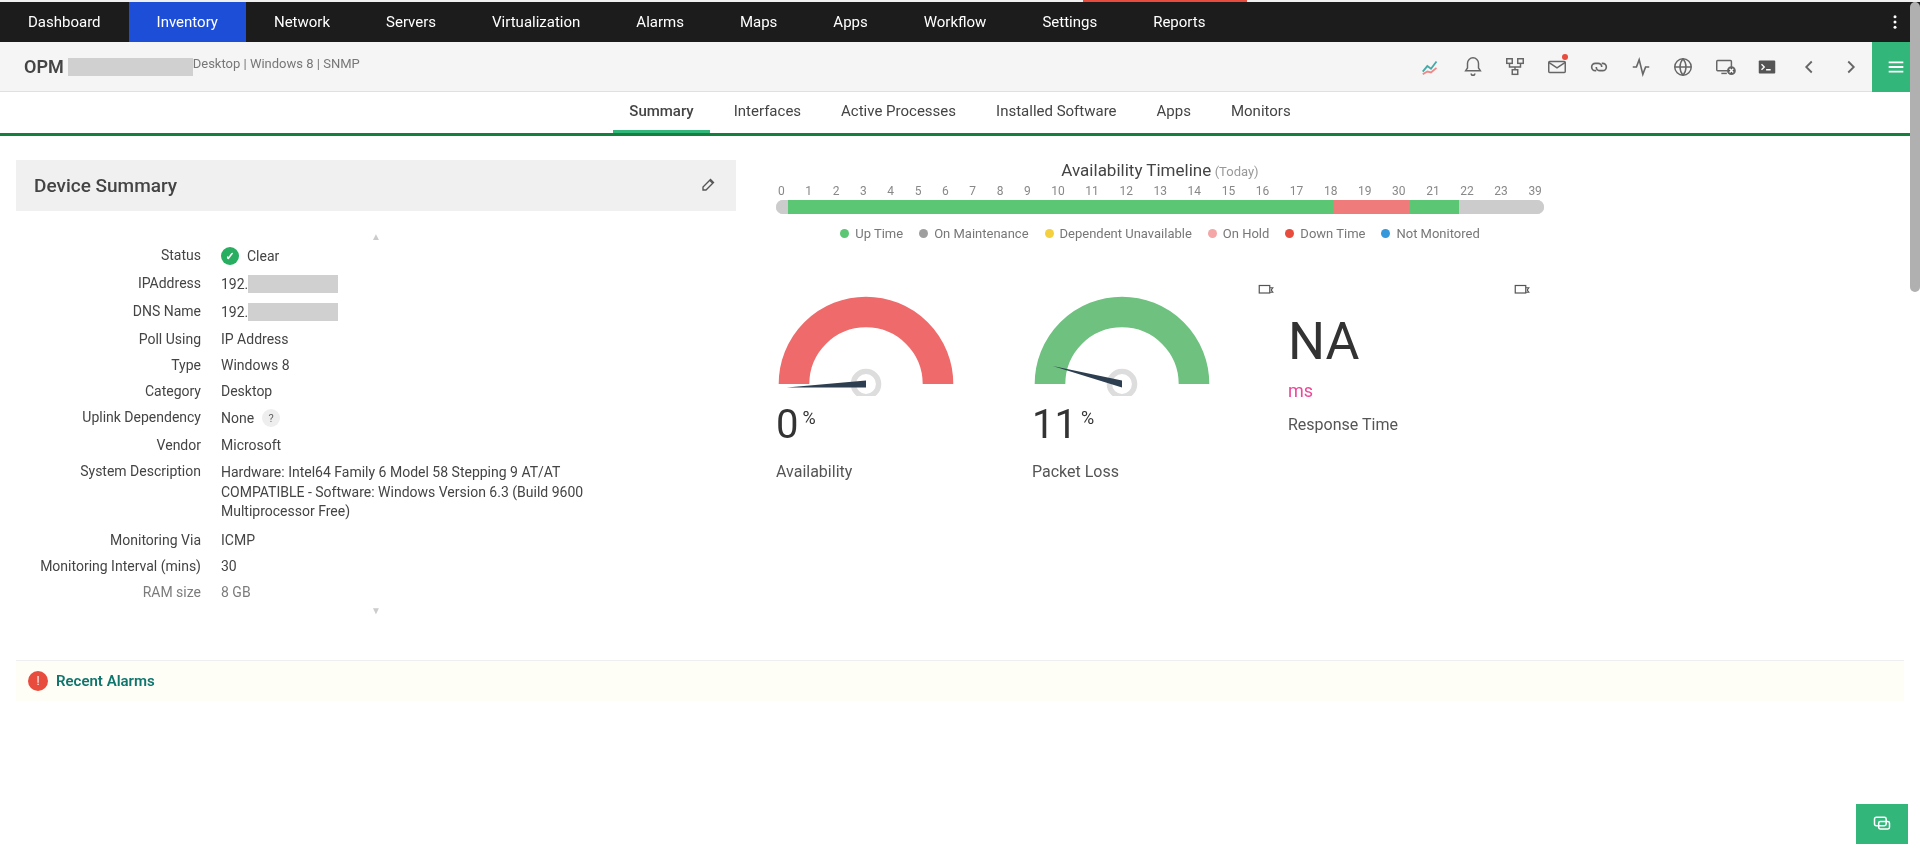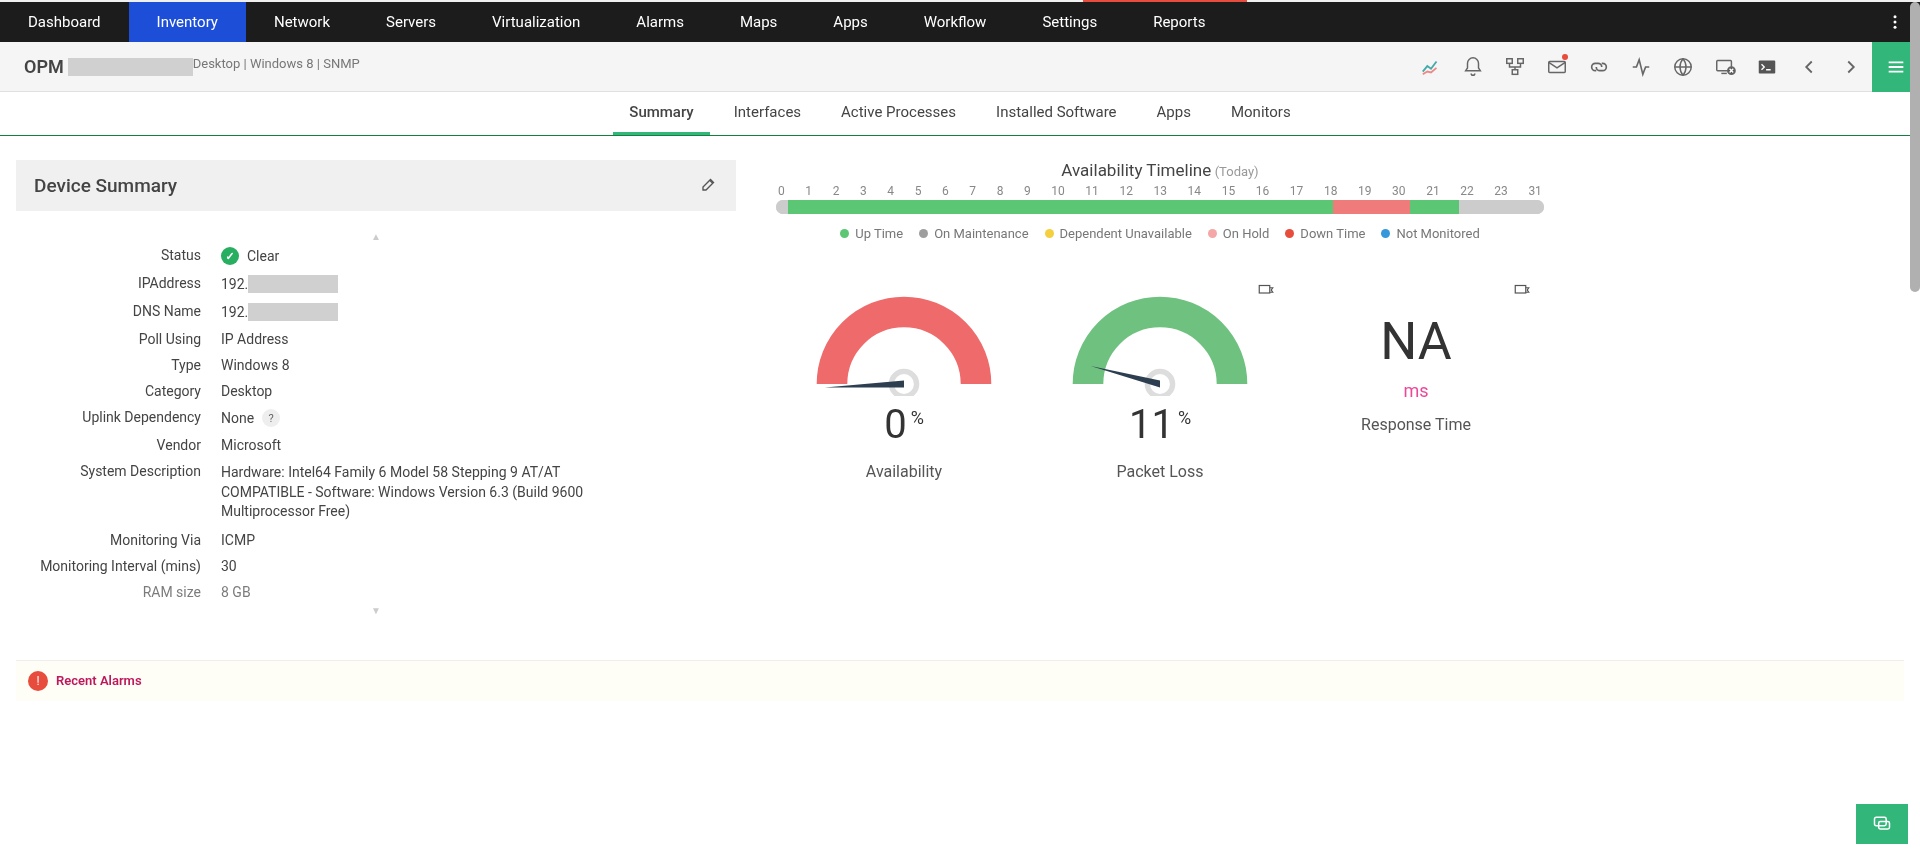--- a/index.html
+++ b/index.html
@@ -28,7 +28,7 @@
 .mail-dot { position: absolute; top: 12px; right: 10px; width: 6px; height: 6px; background: #e74c3c; border-radius: 50%; }
 
 
-.tabs { display: flex; justify-content: center; height: 44px; border-bottom: 1px solid #15803d; }
+.tabs { display: flex; justify-content: center; height: 44px; border-bottom: 3px solid #15803d; }
 .tab { padding: 0 16px; display: flex; align-items: center; cursor: pointer; color: #444; font-size: 15px; border-bottom: 3px solid transparent; margin: 0 4px; }
 .tab.active { border-bottom-color: #33b679; font-weight: 500; }
 

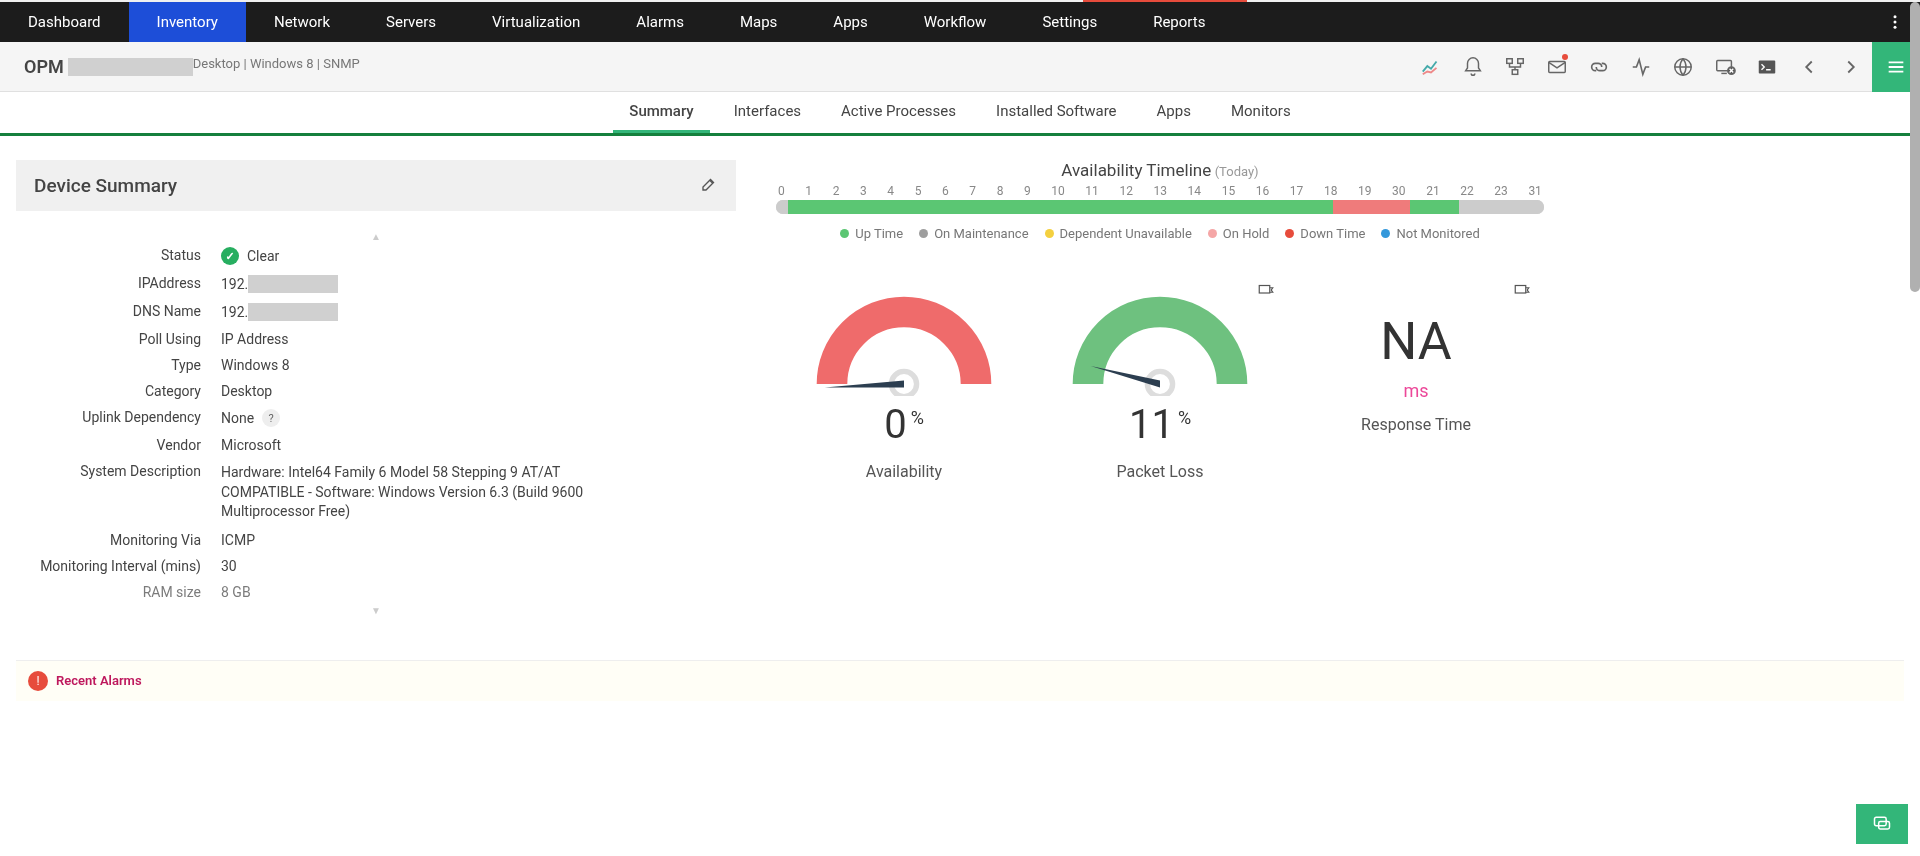--- a/index.html
+++ b/index.html
@@ -317,7 +317,7 @@
         <span>21</span>
         <span>22</span>
         <span>23</span>
-        <span>31</span>
+        <span>39</span>
       </div>
     <div class="timeline-bar" id="timeline-bar">
         <div class="timeline-seg" style="background: rgb(204, 204, 204); width: 1.5%;"></div>

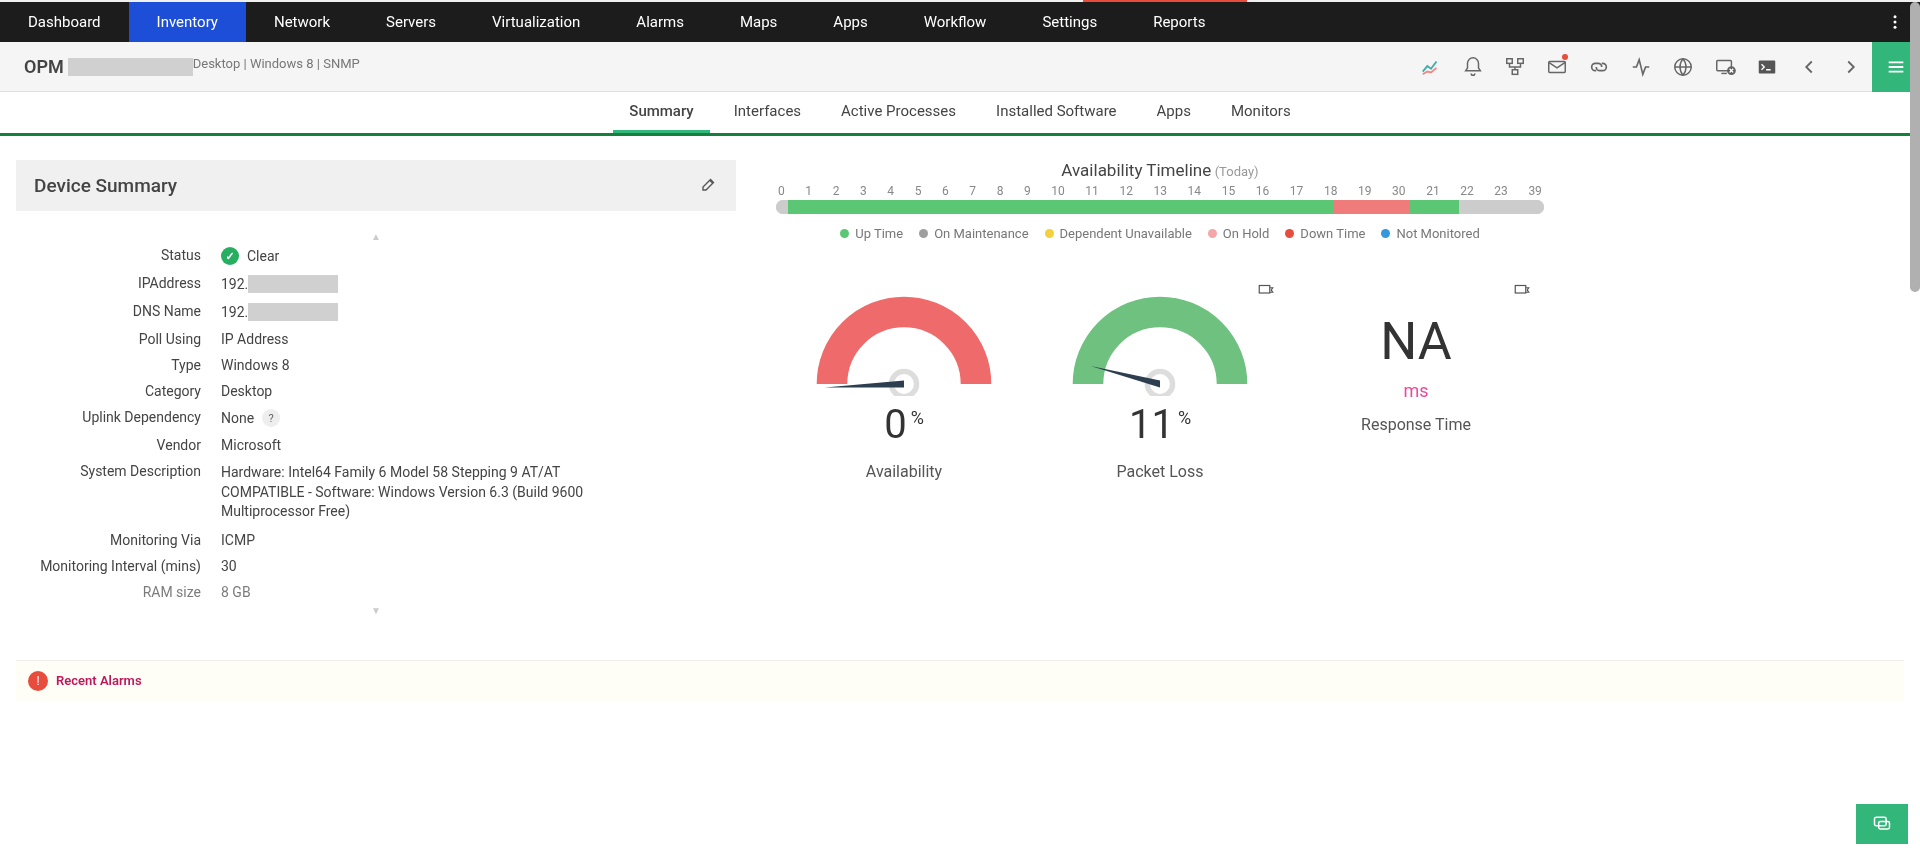--- a/index.html
+++ b/index.html
@@ -67,7 +67,7 @@
 
 
 .gauges { display: flex; justify-content: space-around; margin-top: 50px; }
-.gauge-block { text-align: center; flex: 1; position: relative; }
+.gauge-block { text-align: left; flex: 1; position: relative; }
 .gauge-svg { width: 180px; height: 105px; }
 .gauge-value { font-size: 40px; color: #333; margin-top: 2px; }
 .gauge-value .unit { font-size: 18px; vertical-align: super; margin-left: 4px; }

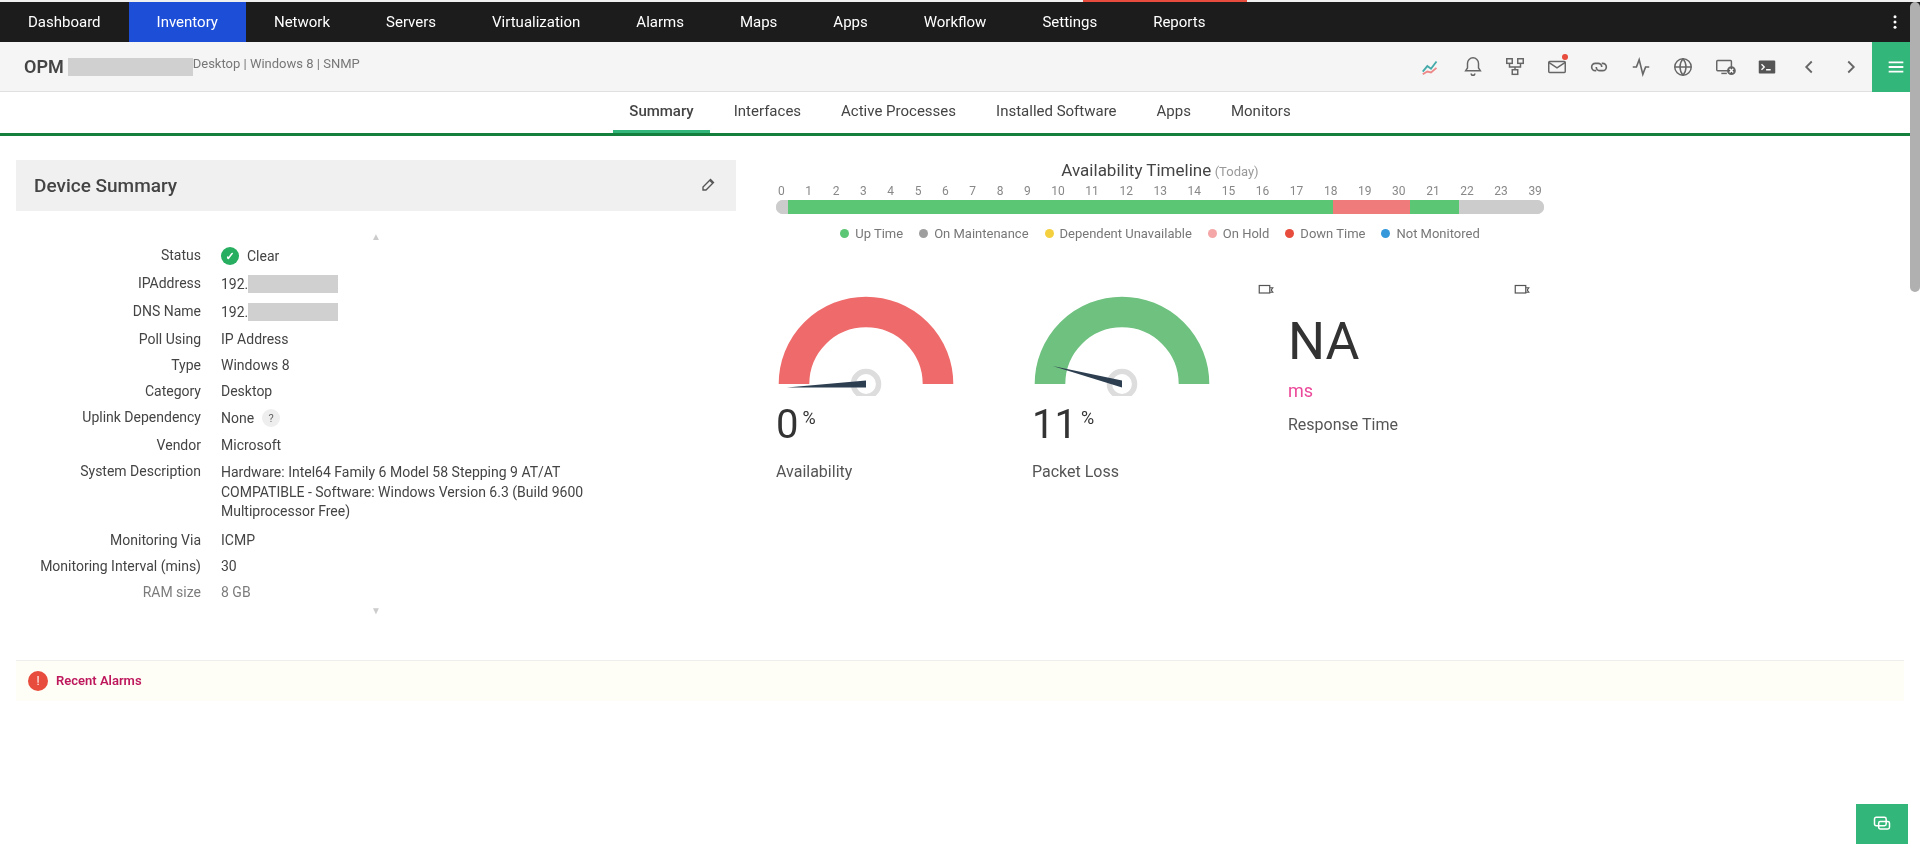--- a/index.html
+++ b/index.html
@@ -80,7 +80,7 @@
 
 .recent-alarms { margin: 20px 16px 0; background: #fffef6; padding: 10px 12px; display: flex; align-items: center; gap: 8px; border-top: 1px solid #eee; }
 .alarm-icon { width: 20px; height: 20px; background: #e74c3c; border-radius: 50%; display: flex; align-items: center; justify-content: center; color: #fff; font-size: 12px; }
-.recent-alarms-label { font-size: 13px; font-weight: 600; color: #be185d; }
+.recent-alarms-label { font-size: 15px; font-weight: 600; color: #0f766e; }
 
 
 .chat-fab { position: fixed; bottom: 12px; right: 12px; width: 52px; height: 40px; background: #33b679; display: flex; align-items: center; justify-content: center; cursor: pointer; }

